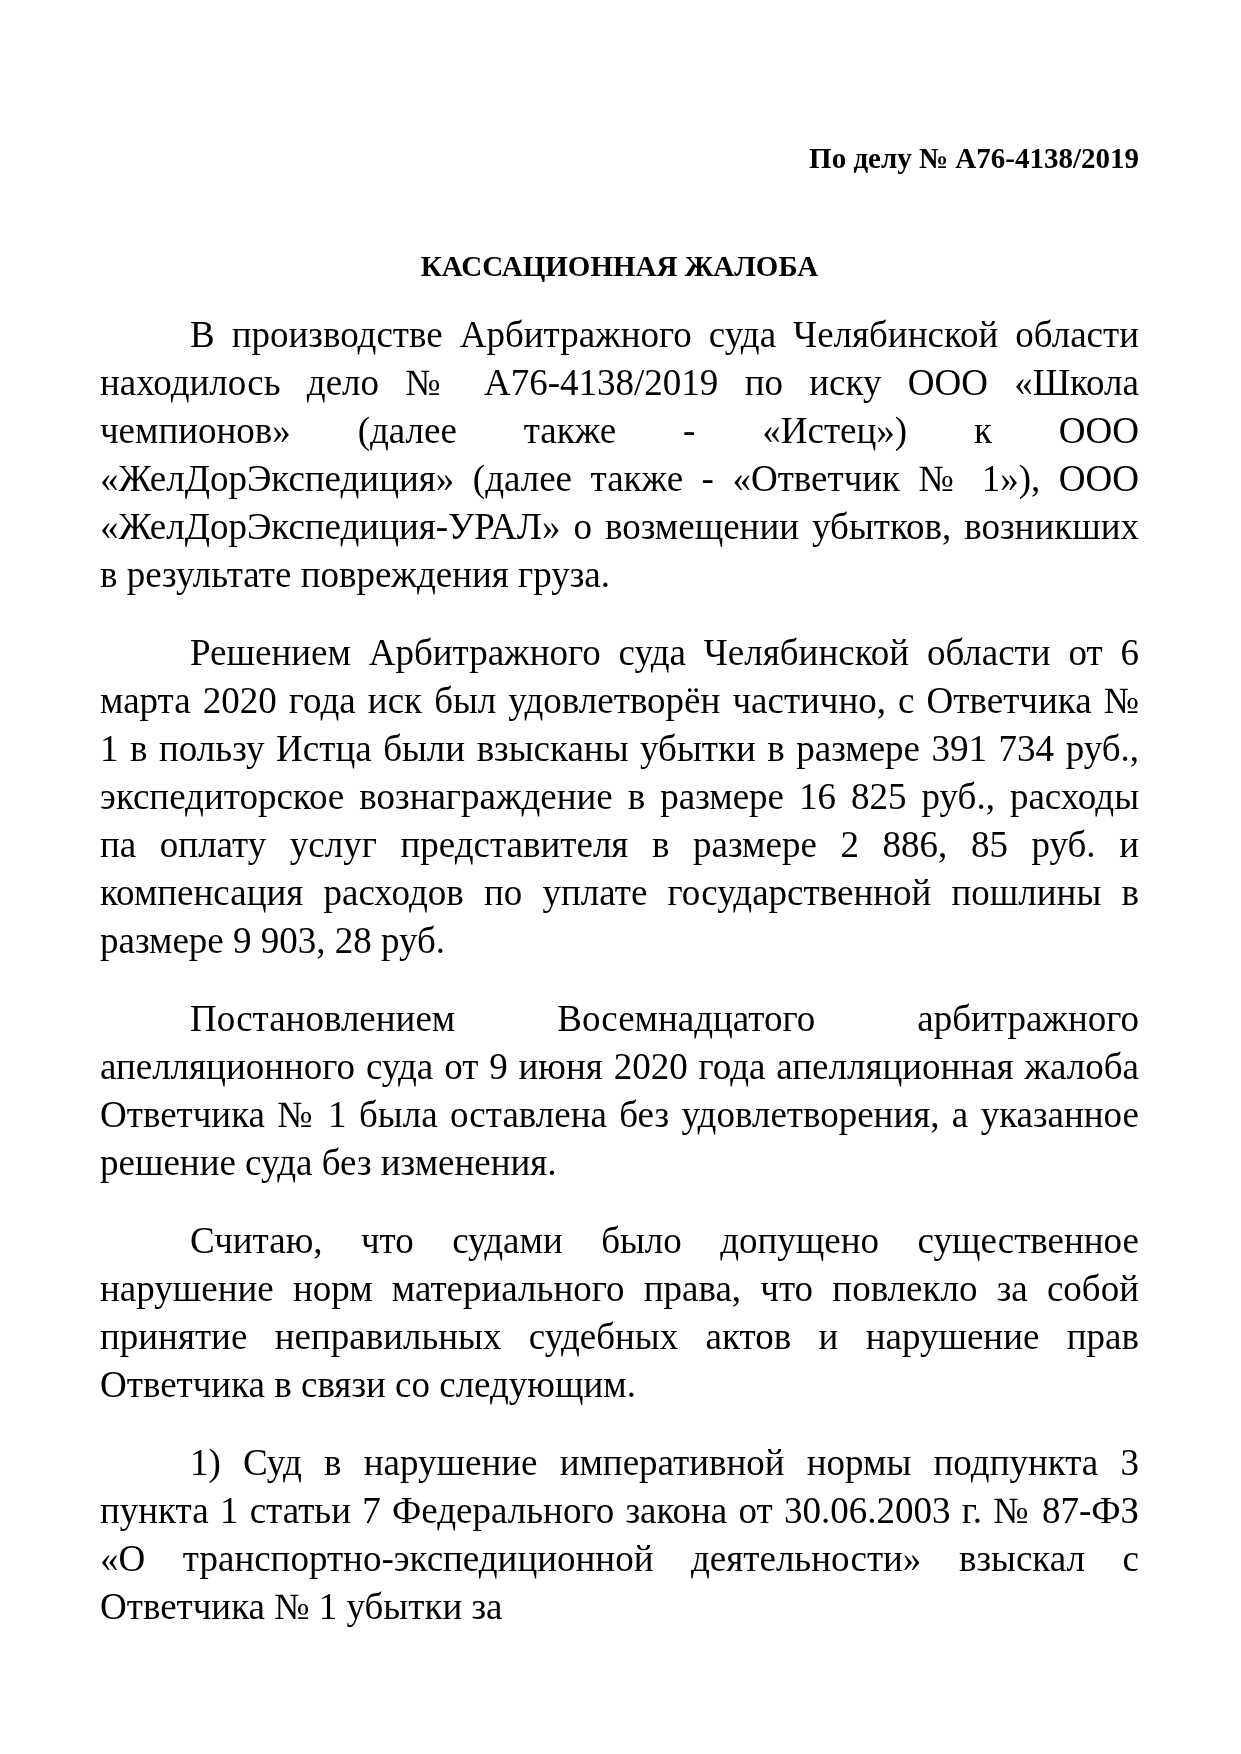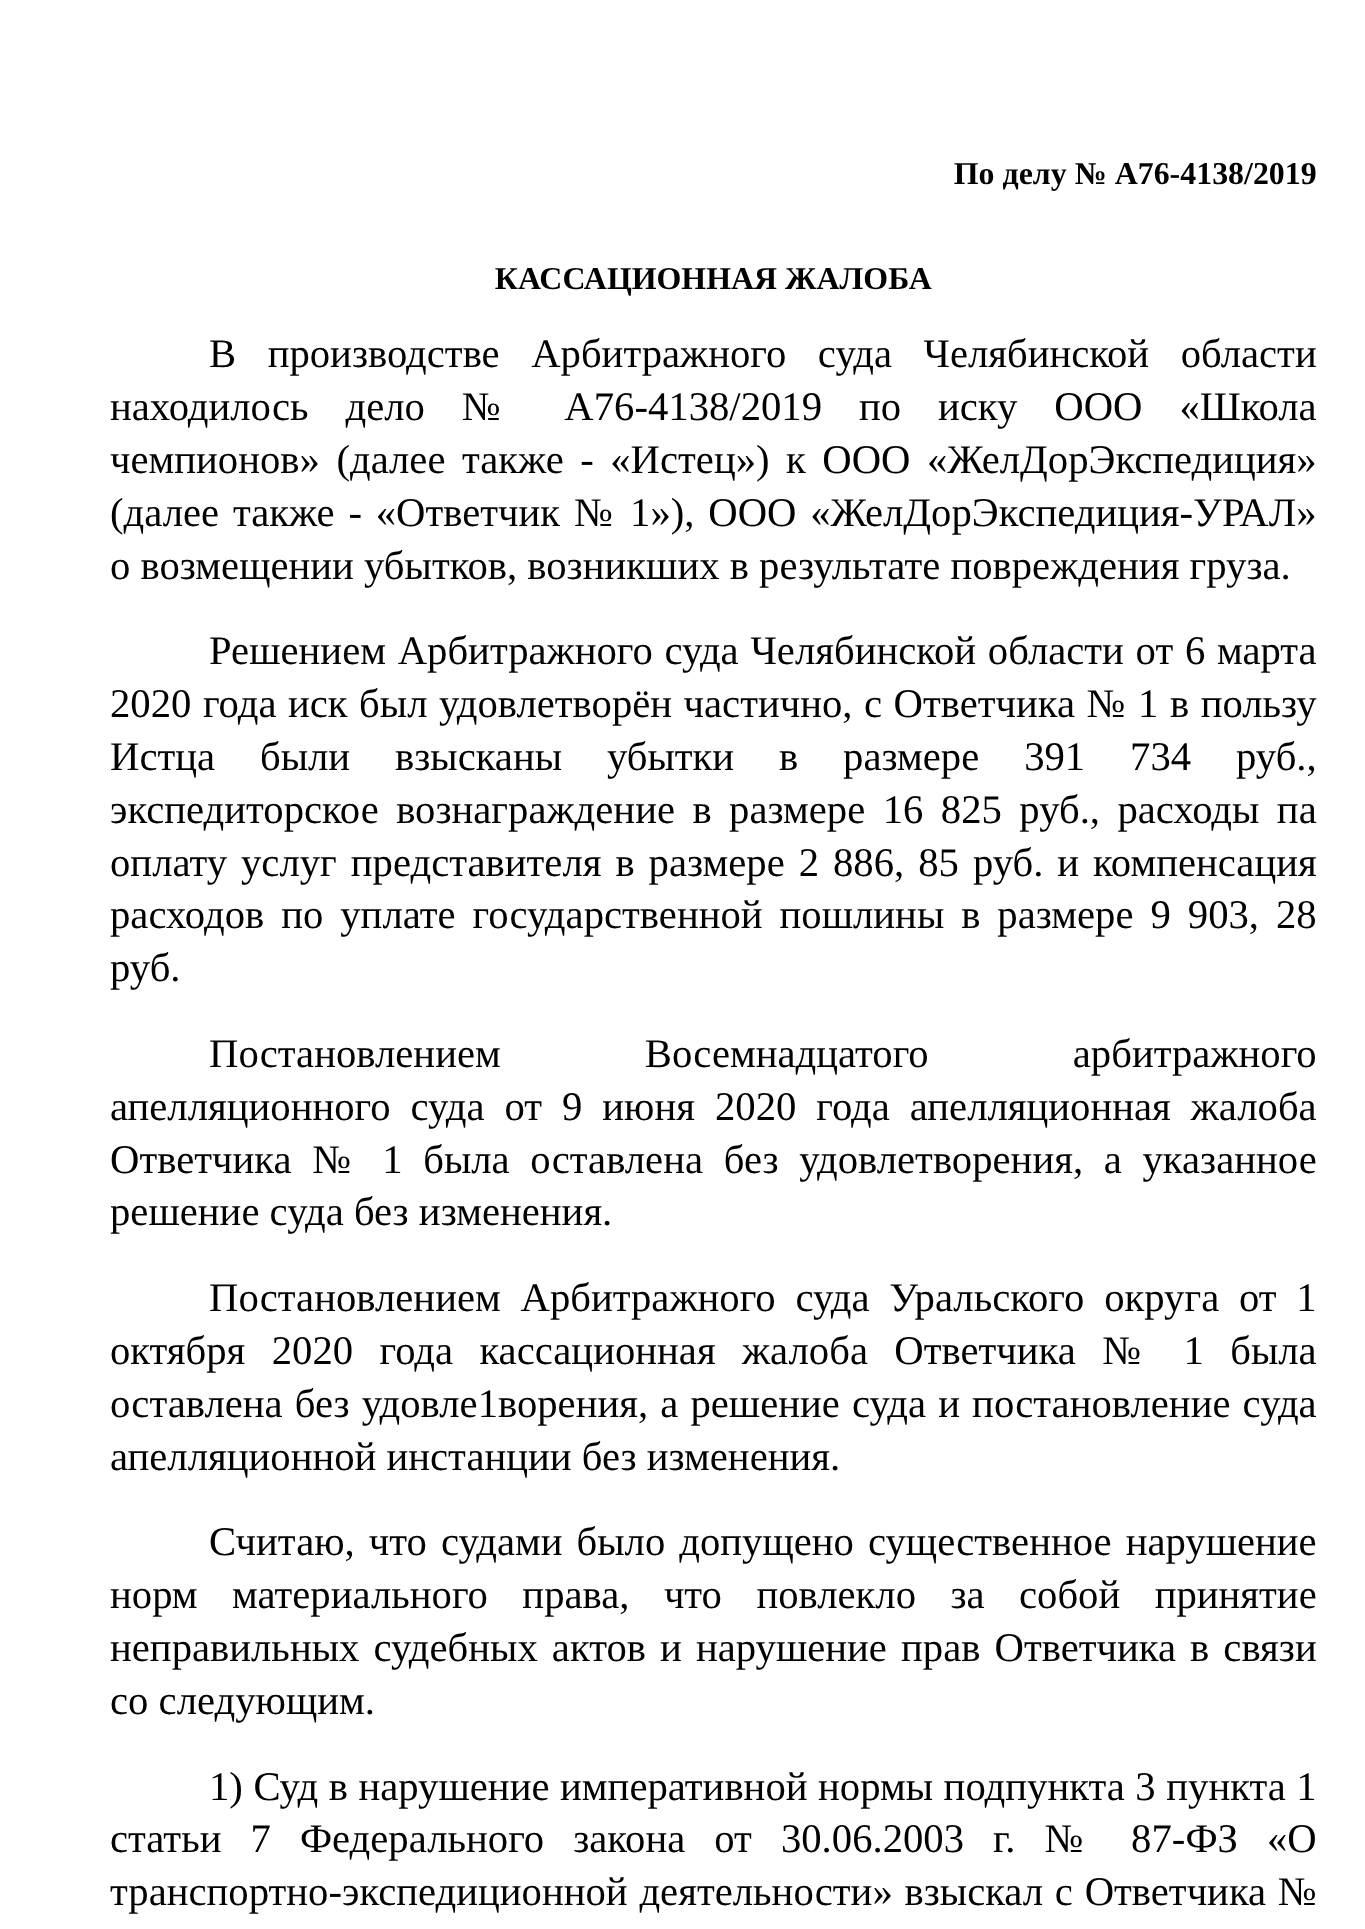--- a/index.html
+++ b/index.html
@@ -15,7 +15,7 @@
     box-sizing: border-box;
     width: 1241px;
     height: 1754px;
-    padding: 134px 44px 0 100px;
+    padding: 134px 102px 0 100px;
     background: #ffffff;
   }
   .case-ref {

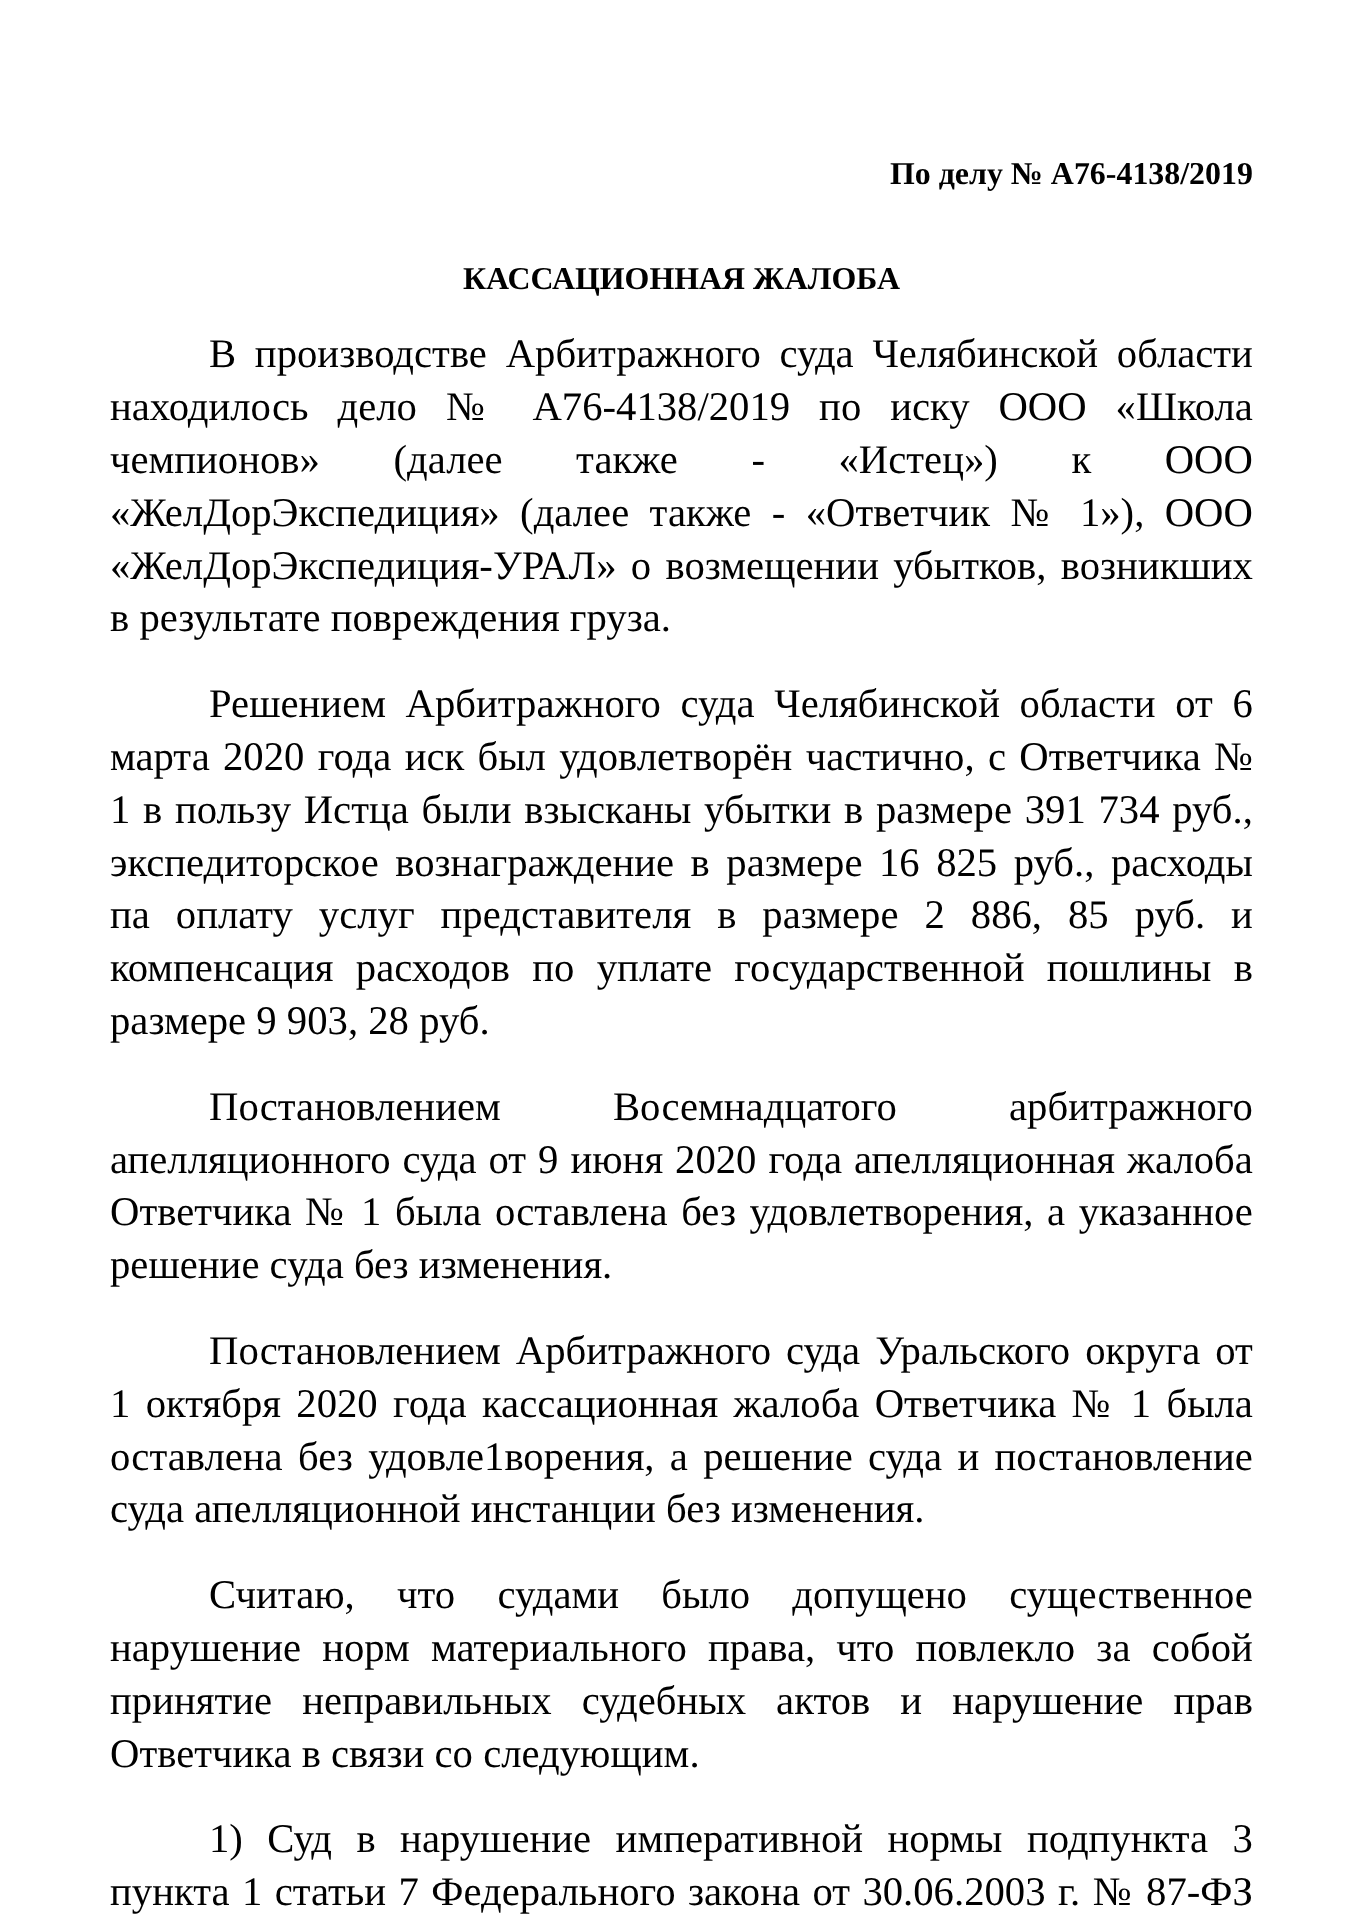--- a/index.html
+++ b/index.html
@@ -30,7 +30,7 @@
     font-weight: bold;
     font-size: 29px;
     line-height: 48px;
-    margin: 48px 0 21px 0;
+    margin: 60px 0 21px 0;
   }
   p.para {
     font-size: 37px;

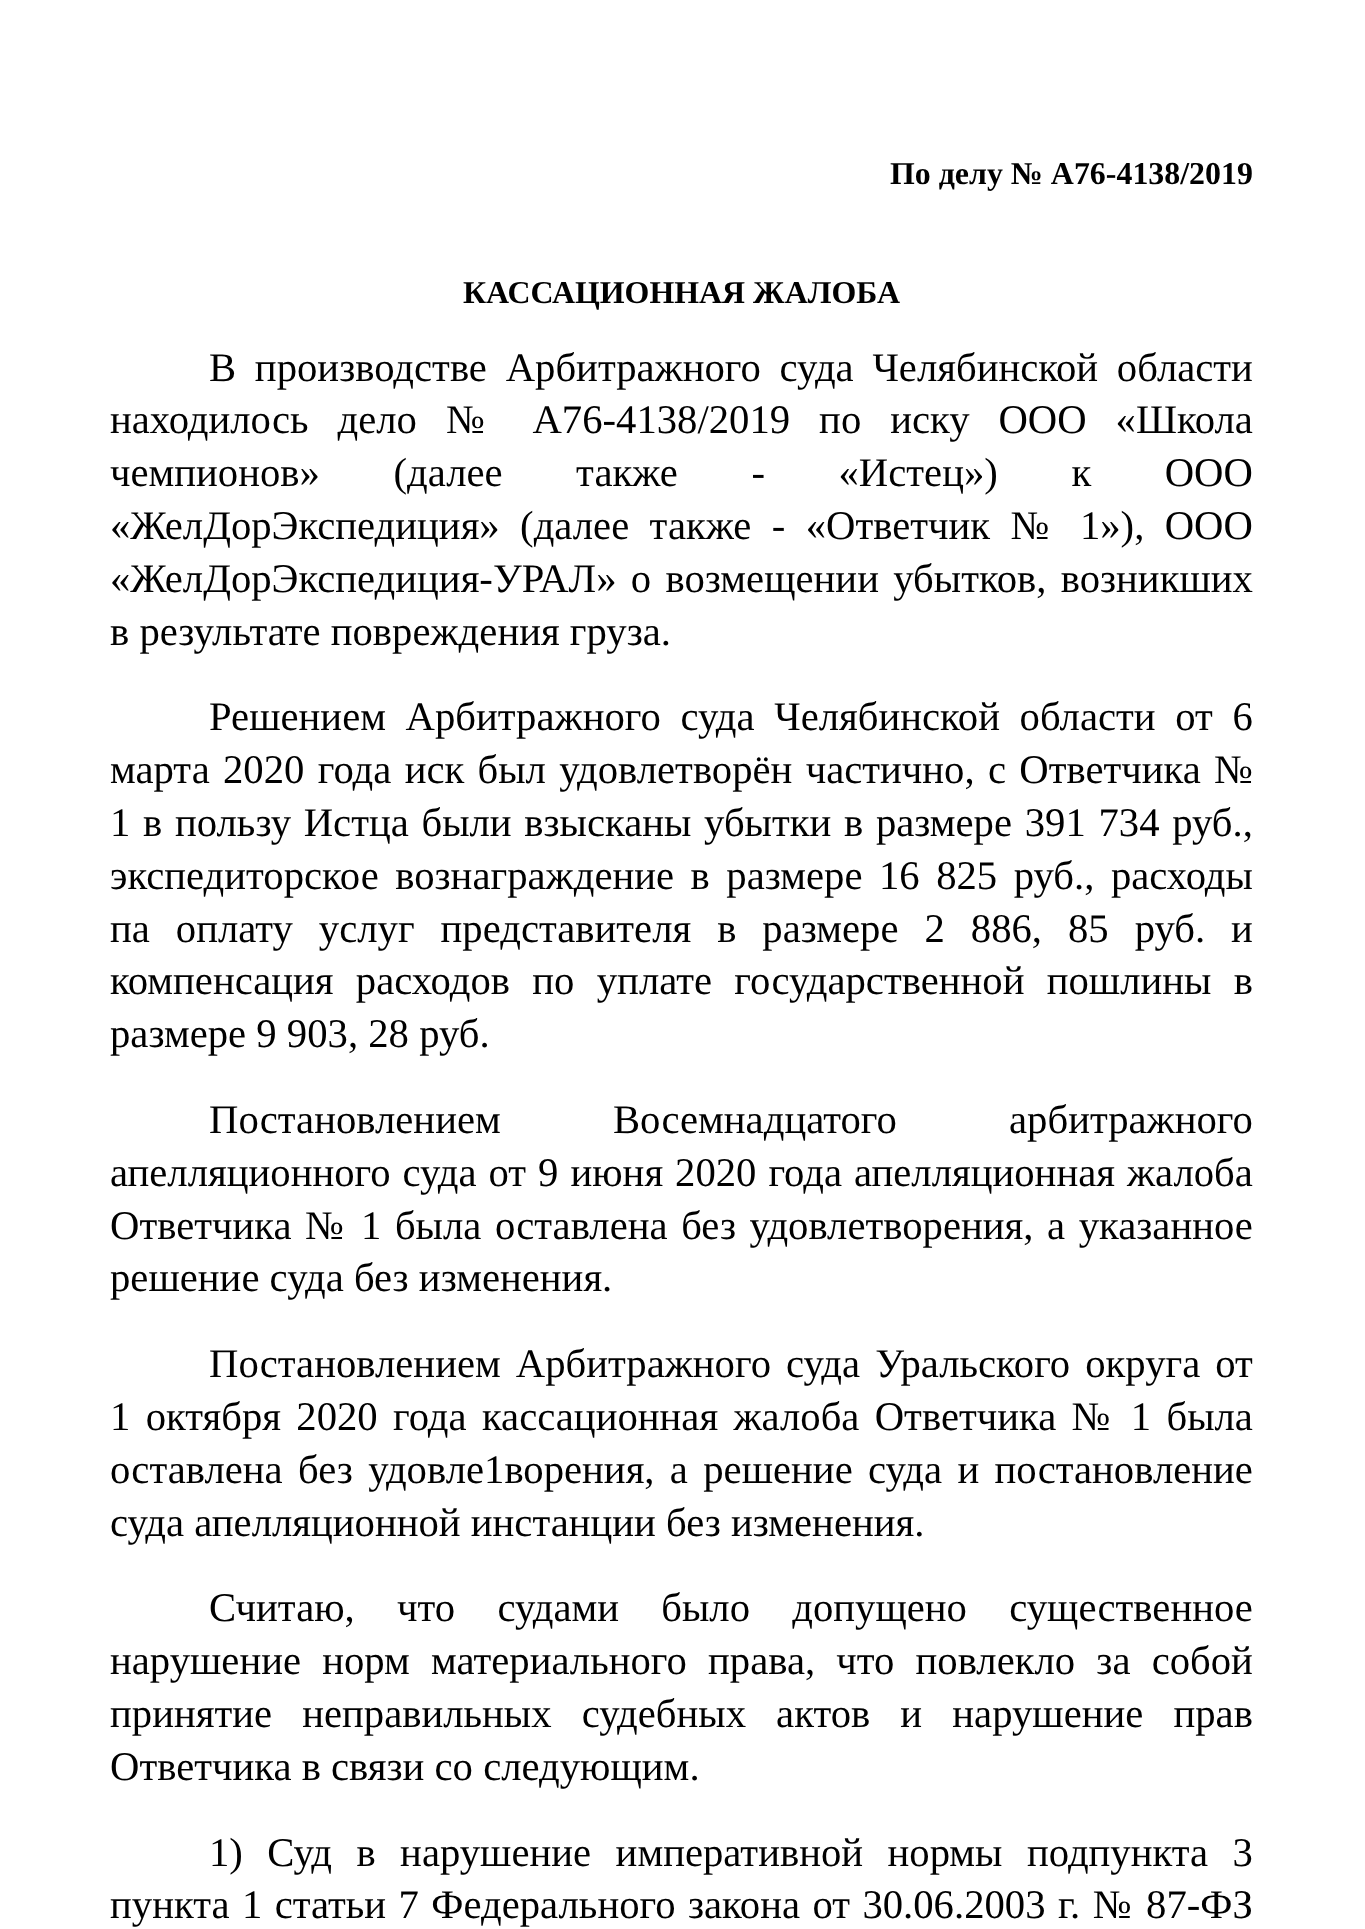--- a/index.html
+++ b/index.html
@@ -58,7 +58,6 @@
 
   <p class="para">Постановлением Восемнадцатого арбитражного апелляционного суда от 9 июня 2020 года апелляционная жалоба Ответчика № 1 была оставлена без удовлетворения, а указанное решение суда без изменения.</p>
 
-  <p class="para">Постановлением Арбитражного суда Уральского округа от 1 октября 2020 года кассационная жалоба Ответчика № 1 была оставлена без удовле1ворения, а решение суда и постановление суда апелляционной инстанции без изменения.</p>
 
   <p class="para">Считаю, что судами было допущено существенное нарушение норм материального права, что повлекло за собой принятие неправильных судебных актов и нарушение прав Ответчика в связи со следующим.</p>
 

